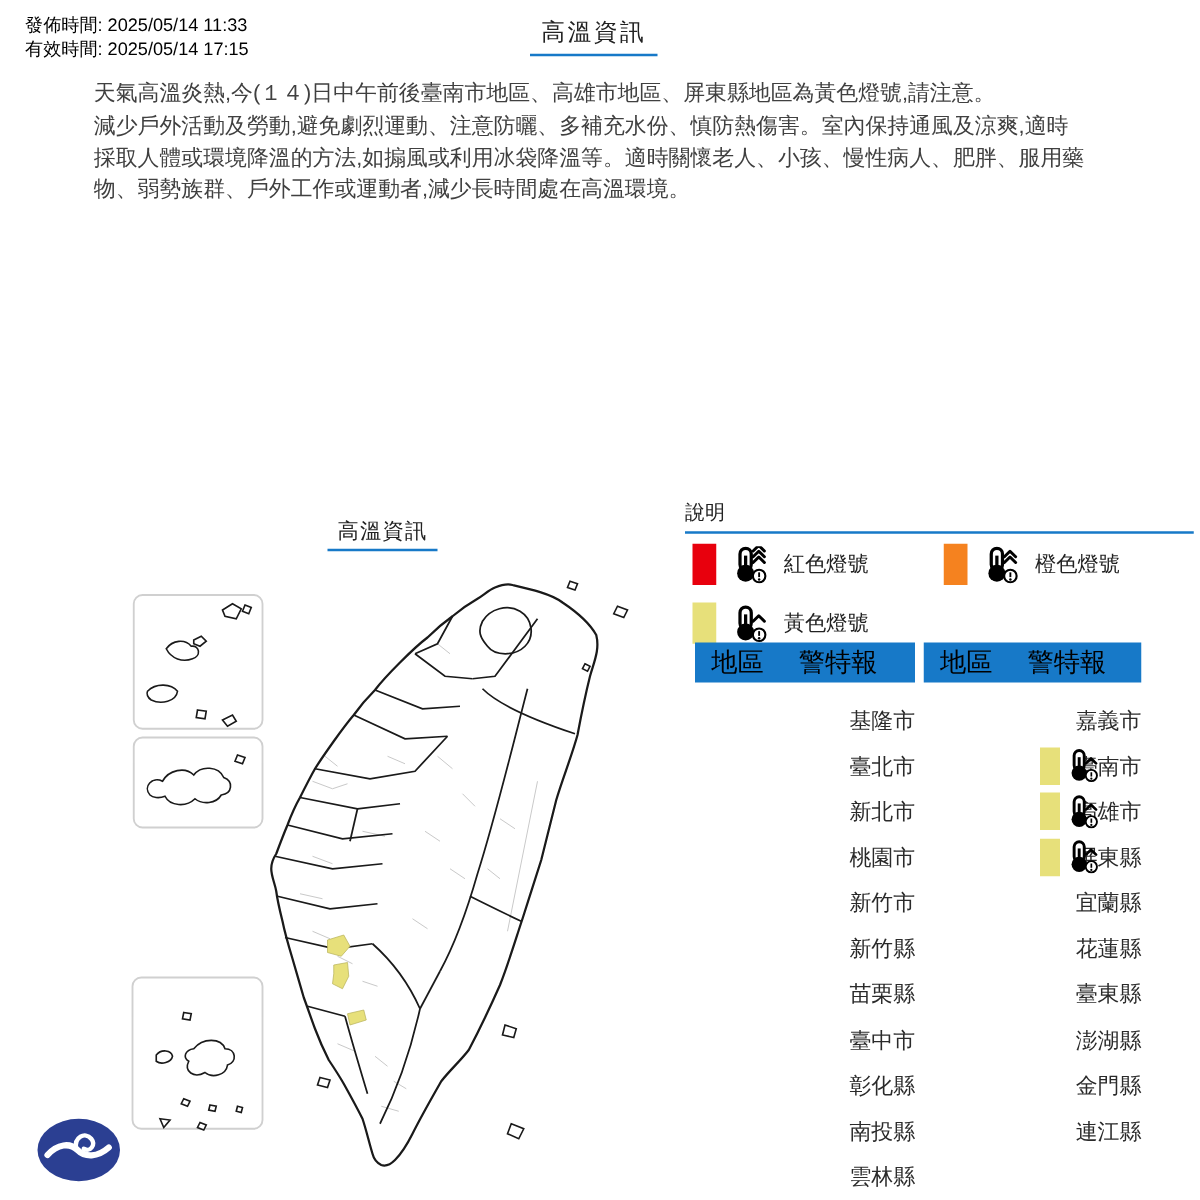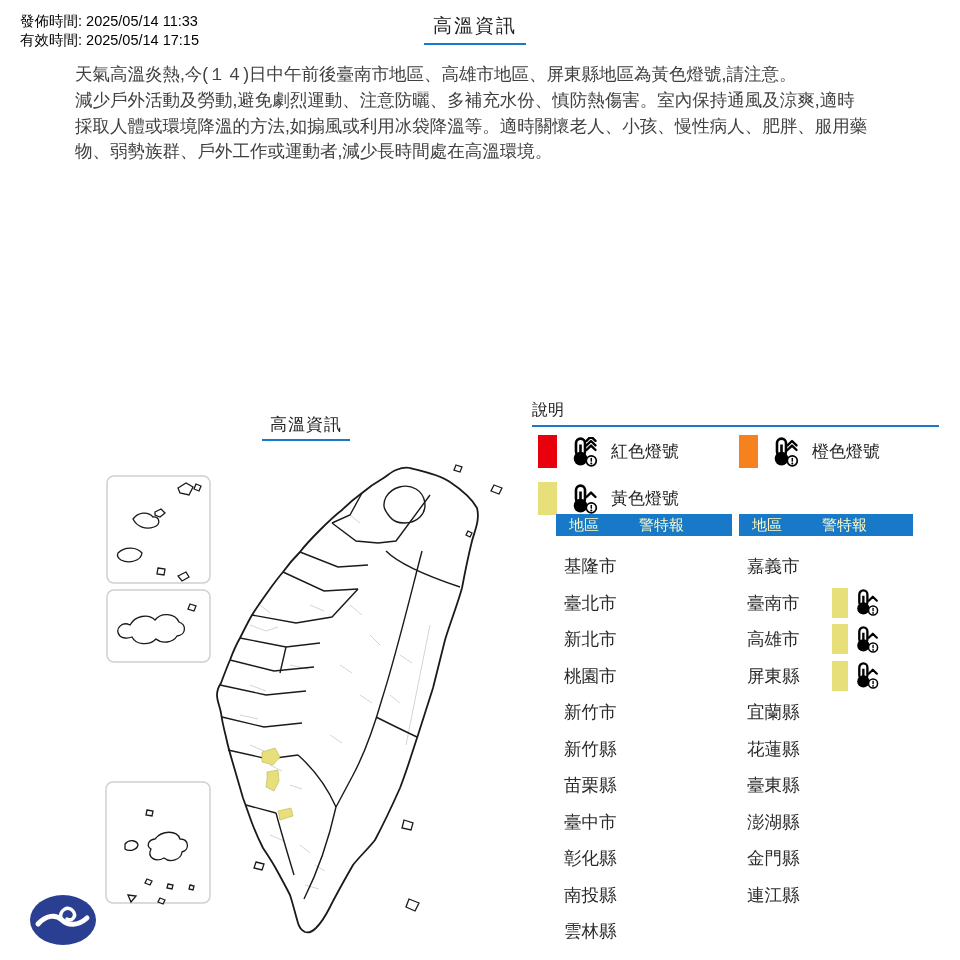--- a/index.html
+++ b/index.html
@@ -31,7 +31,7 @@
   .ypatch{fill:var(--sig-yellow);stroke:#b9b45e;stroke-width:0.6;}
   .logo{position:absolute;left:28px;top:893px;}
 
-  .legend{position:absolute;left:532px;top:400px;width:407px;}
+  .legend{position:absolute;left:548px;top:400px;width:407px;}
   .legend-title{font-size:16px;color:#222;padding-bottom:4px;border-bottom:2px solid var(--accent);}
   .legend-items{position:relative;height:88px;}
   .legend-item{position:absolute;display:flex;align-items:center;gap:12px;}

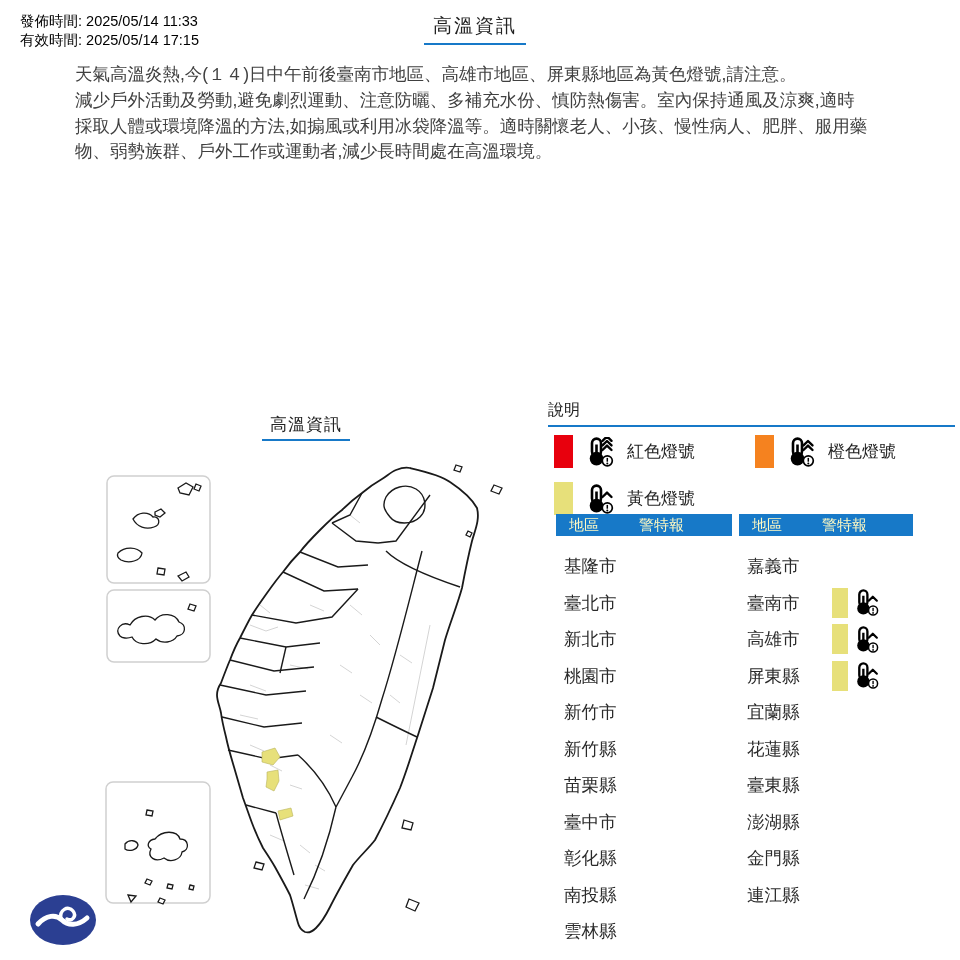--- a/index.html
+++ b/index.html
@@ -45,7 +45,7 @@
   .dtable{position:absolute;top:514px;}
   #table-left{left:556px;width:176px;}
   #table-right{left:739px;width:174px;}
-  .thead{height:22px;background:var(--accent);color:#fef9c3;display:flex;align-items:center;font-size:15px;}
+  .thead{height:32px;background:var(--accent);color:#000000;display:flex;align-items:center;font-size:21px;}
   .th-region{margin-left:13px;width:57px;}
   .th-warn{margin-left:13px;}
   .trows{margin-top:12px;}

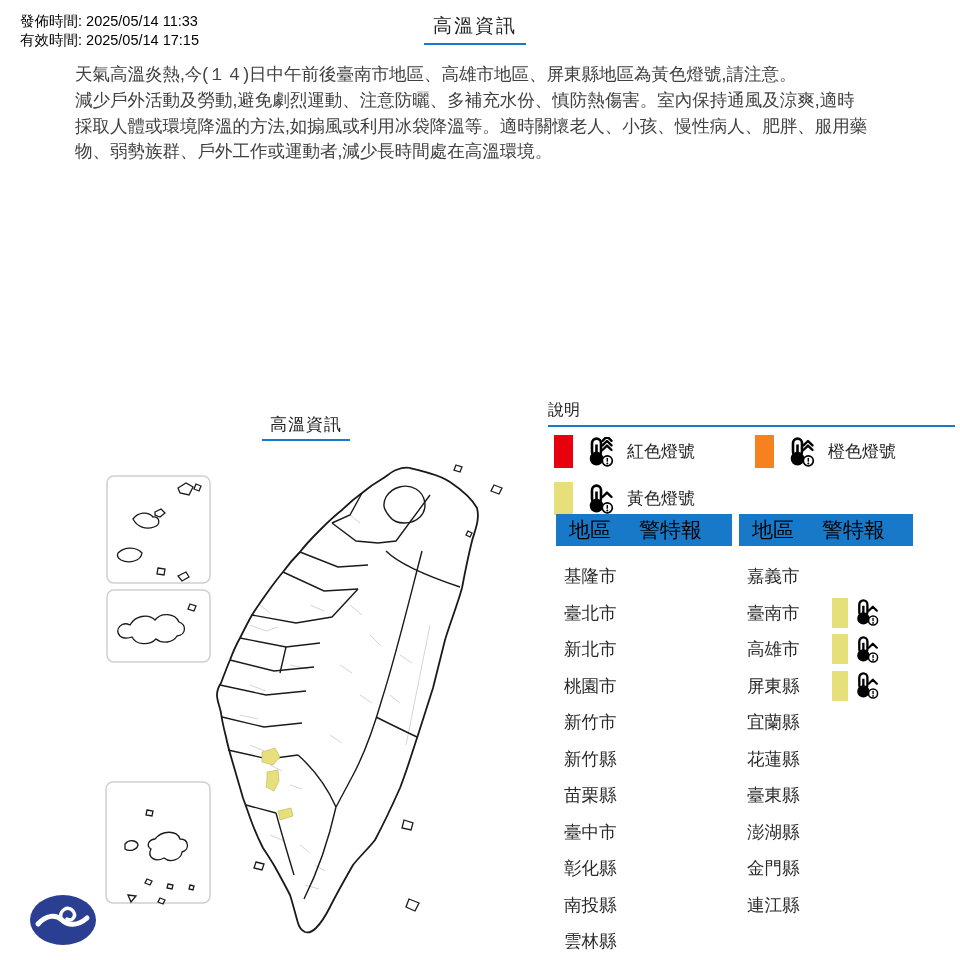--- a/index.html
+++ b/index.html
@@ -49,7 +49,7 @@
   .th-region{margin-left:13px;width:57px;}
   .th-warn{margin-left:13px;}
   .trows{margin-top:12px;}
-  .trow{height:36.5px;display:flex;align-items:center;position:relative;font-size:17.5px;color:#2a2a2a;}
+  .trow{height:36.5px;display:flex;align-items:center;position:relative;font-size:17.5px;color:#2a2a2a;justify-content:flex-end;}
   .rname{padding-left:8px;white-space:nowrap;}
   .badge{position:absolute;left:93px;top:3px;display:flex;align-items:center;gap:5px;}
   .swatch2{width:16px;height:30px;display:inline-block;}

